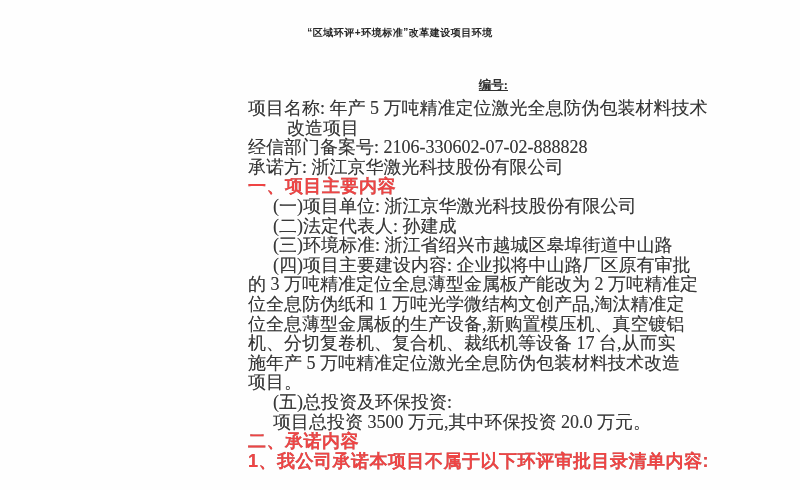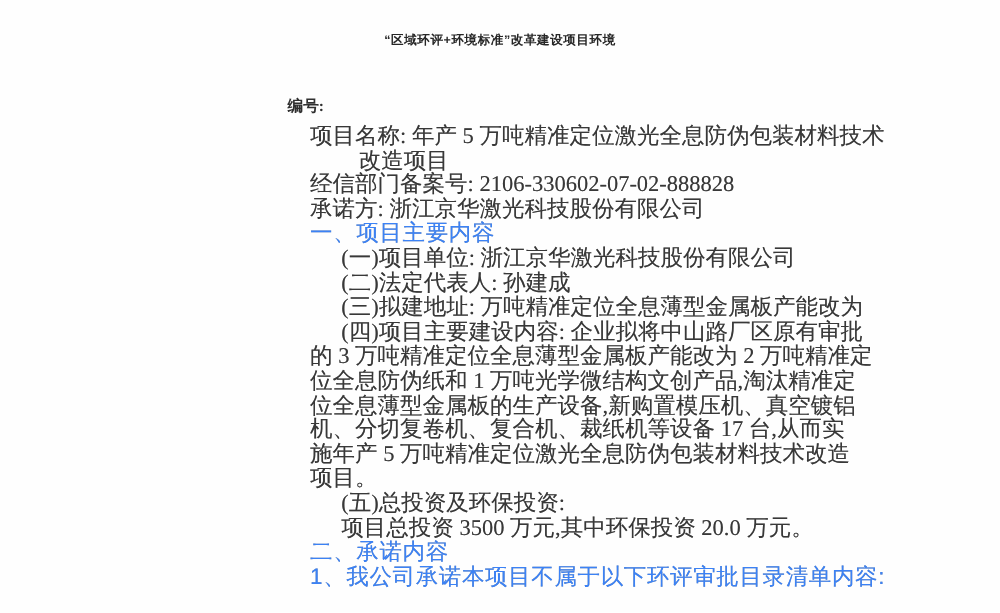--- a/index.html
+++ b/index.html
@@ -35,10 +35,12 @@
     left: 230px;
     top: 77px;
     width: 278px;
+    text-align: right;
     font-size: 12.5px;
     color: #303030;
     font-weight: 600;
     white-space: nowrap;
+    text-decoration: underline;
   }
   .body-block {
     position: absolute;

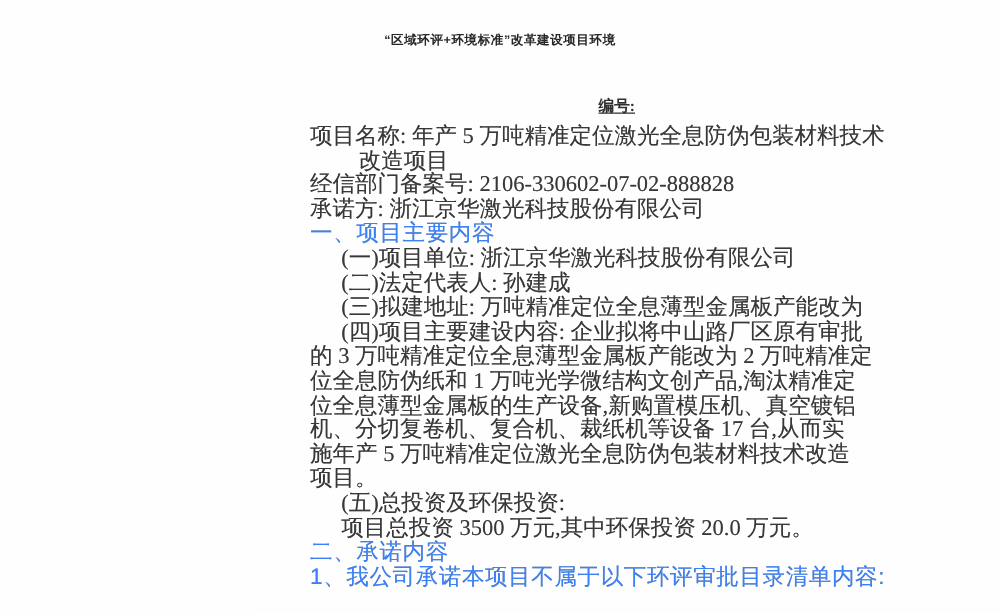--- a/index.html
+++ b/index.html
@@ -59,8 +59,8 @@
   .ind3 { padding-left: 39px; }   
   .hd {
     font-family: "Liberation Sans", "DejaVu Sans", sans-serif;
-    font-weight: 400;
-    color: #3b82f6;
+    font-weight: 700;
+    color: #ef4444;
     letter-spacing: 0.5px;
   }
 </style>

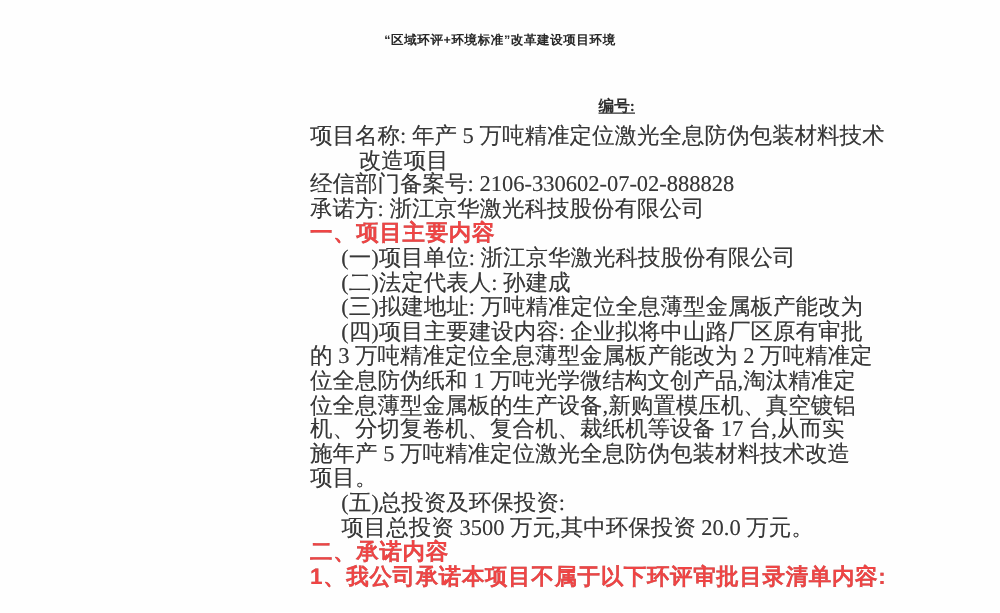--- a/index.html
+++ b/index.html
@@ -97,7 +97,7 @@
 
     <div class="ln ind2">(一)项目单位: 浙江京华激光科技股份有限公司</div>
     <div class="ln ind2">(二)法定代表人: 孙建成</div>
-    <div class="ln ind2">(三)拟建地址: 万吨精准定位全息薄型金属板产能改为</div>
+    <div class="ln ind2">(三)环境标准: 浙江省绍兴市越城区皋埠街道中山路</div>
 
     <div class="ln ind2">(四)项目主要建设内容: 企业拟将中山路厂区原有审批</div>
     <div class="ln">的 3 万吨精准定位全息薄型金属板产能改为 2 万吨精准定</div>

